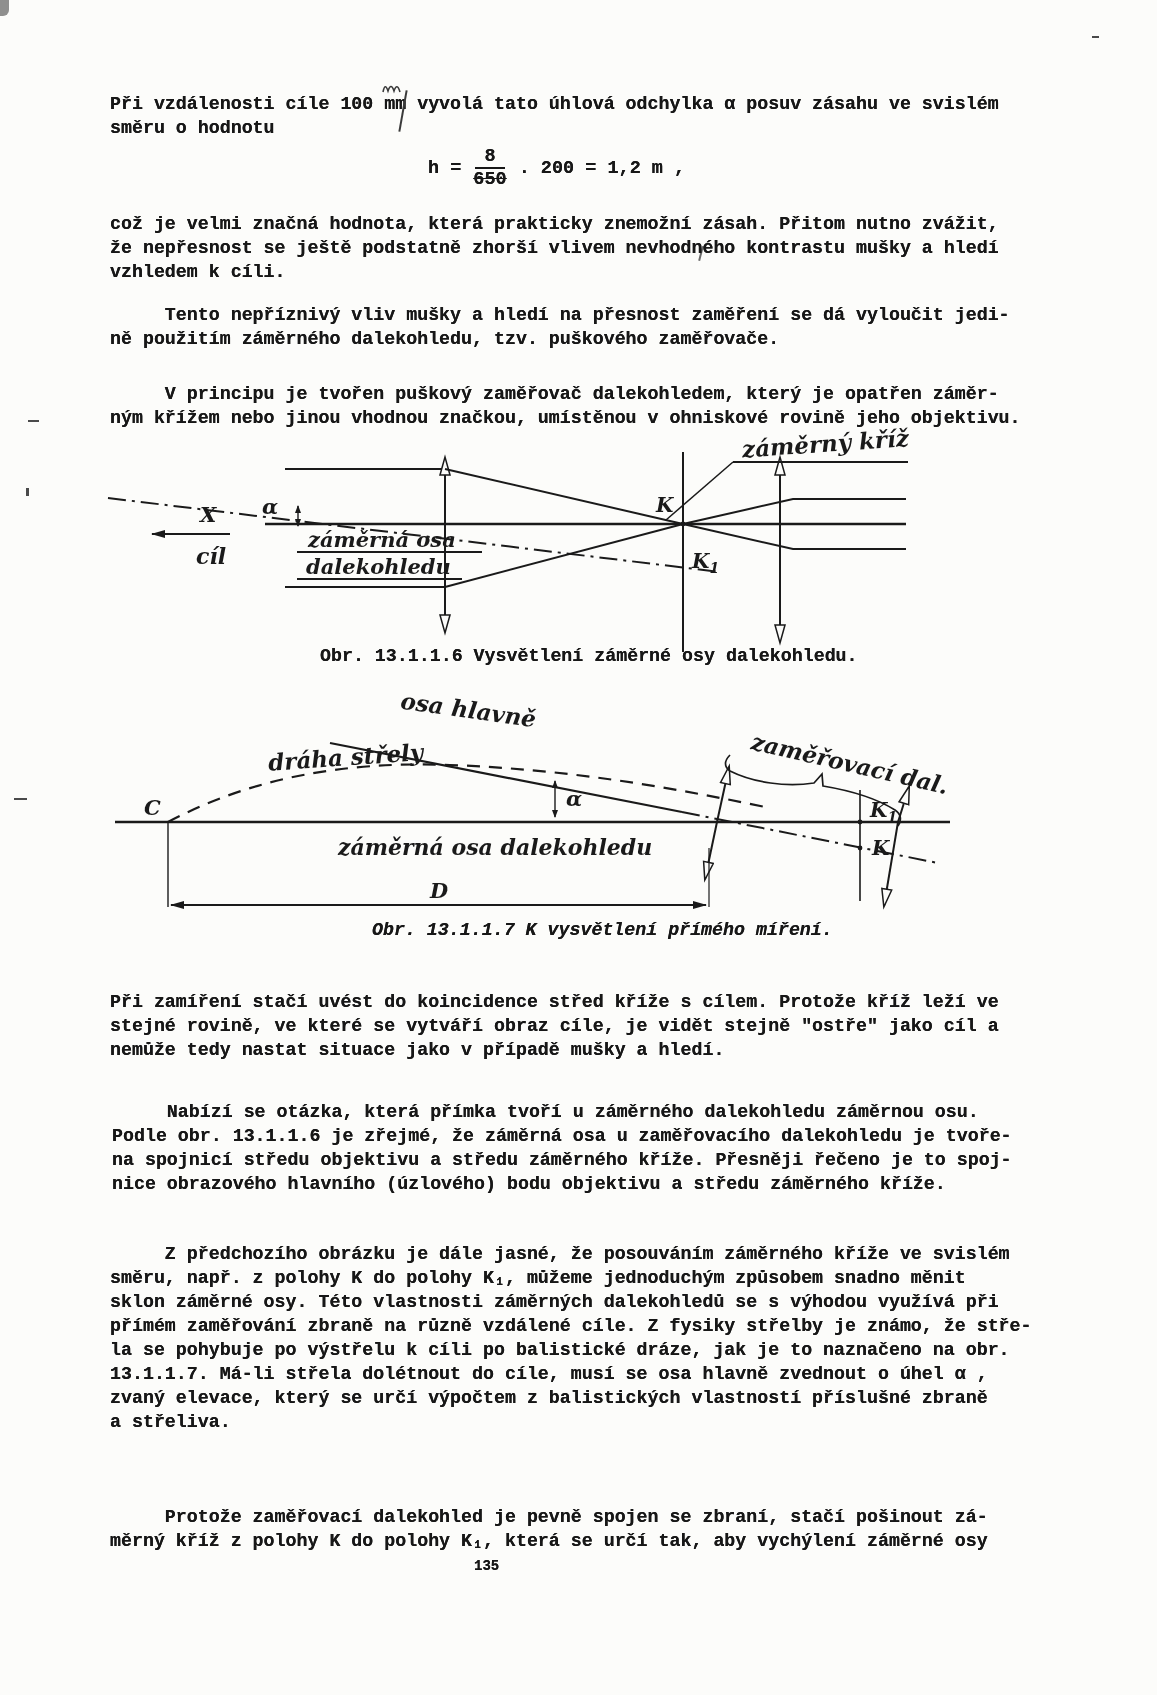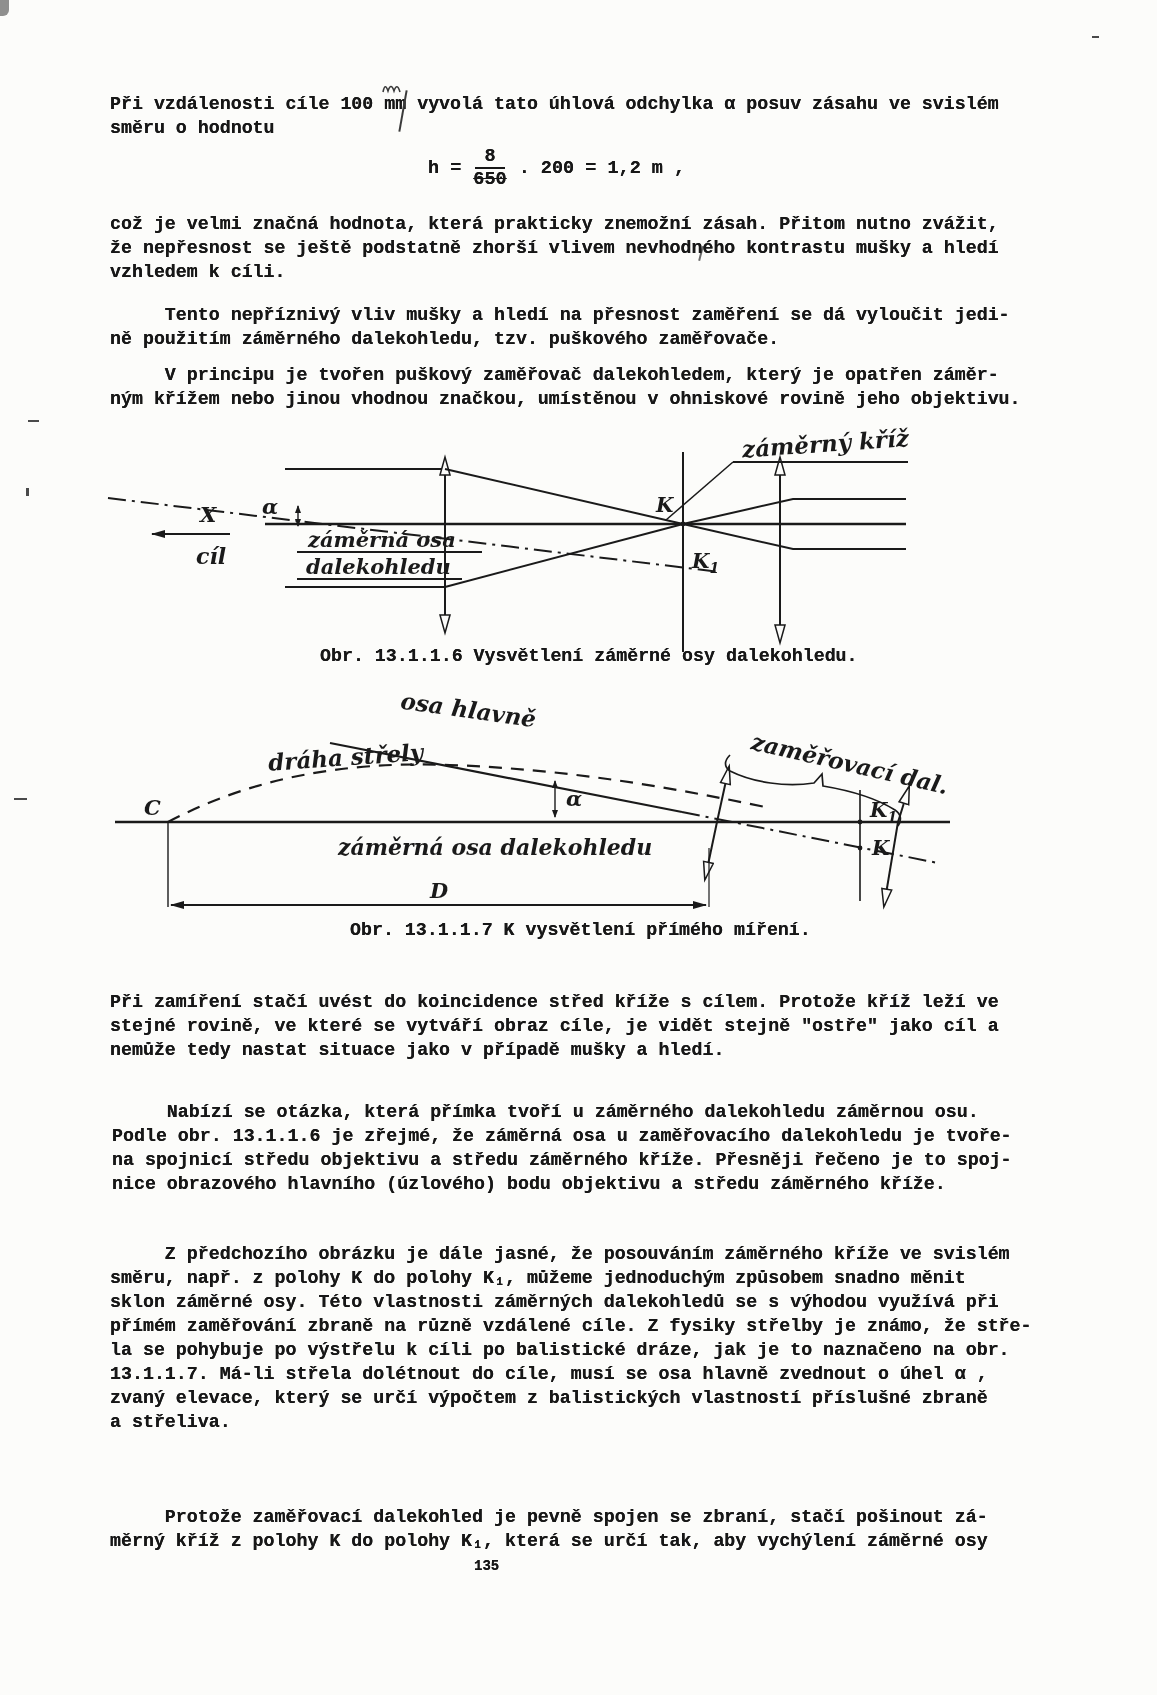--- a/index.html
+++ b/index.html
@@ -71,7 +71,7 @@
 vzhledem k cíli.</div>
 <div class="para" style="left:110px;top:296px;margin-top:7px;">     Tento nepříznivý vliv mušky a hledí na přesnost zaměření se dá vyloučit jedi-
 ně použitím záměrného dalekohledu, tzv. puškového zaměřovače.</div>
-<div class="para" style="left:110px;top:363px;">     V principu je tvořen puškový zaměřovač dalekohledem, který je opatřen záměr-
+<div class="para" style="left:110px;top:382px;">     V principu je tvořen puškový zaměřovač dalekohledem, který je opatřen záměr-
 ným křížem nebo jinou vhodnou značkou, umístěnou v ohniskové rovině jeho objektivu.</div>
 
 <svg style="position:absolute;left:100px;top:422px;" width="880" height="232" viewBox="0 0 880 232">

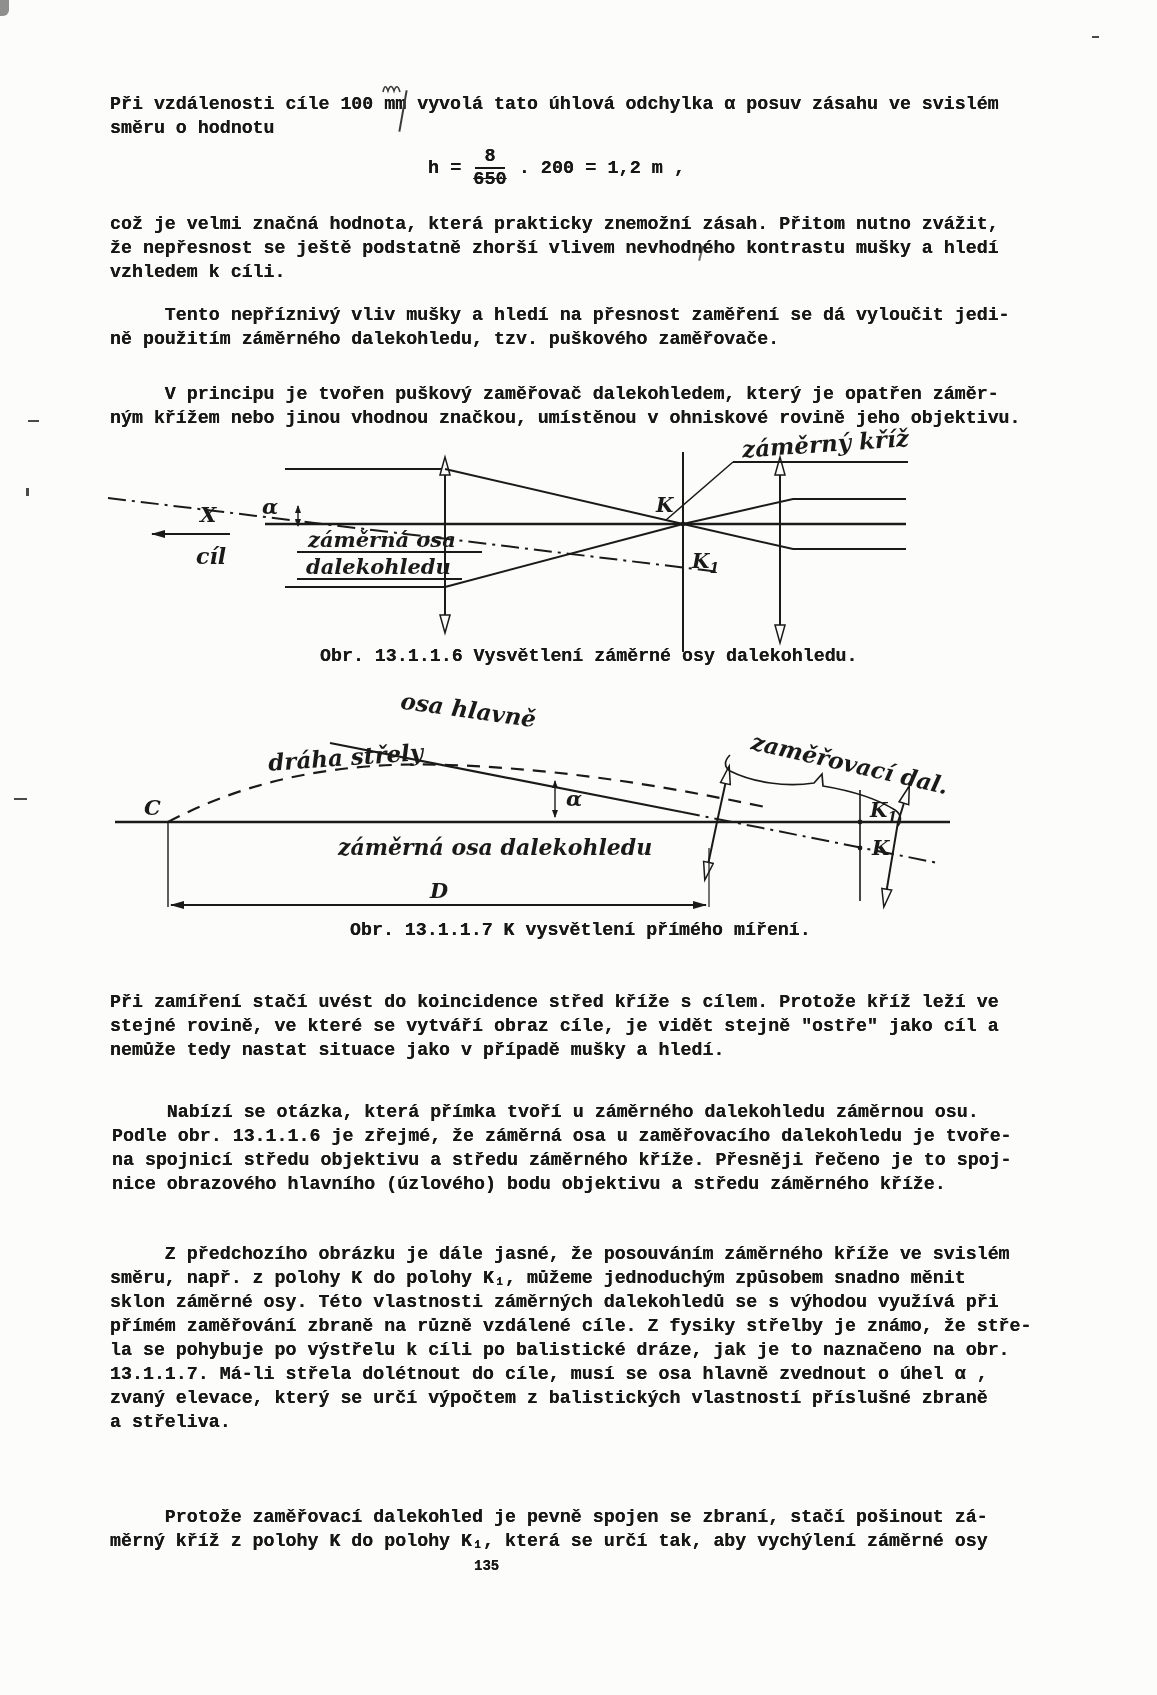--- a/index.html
+++ b/index.html
@@ -174,7 +174,7 @@
   <text class="hw" x="330" y="205" font-size="21">D</text>
 </svg>
 
-<div class="caption" style="left:310px;top:920px;">Obr. 13.1.1.7 K vysvětlení přímého míření.</div>
+<div class="caption" style="left:332px;top:920px;font-style:italic;">Obr. 13.1.1.7 K vysvětlení přímého míření.</div>
 
 <div class="para" style="left:110px;top:990px;">Při zamíření stačí uvést do koincidence střed kříže s cílem. Protože kříž leží ve
 stejné rovině, ve které se vytváří obraz cíle, je vidět stejně "ostře" jako cíl a

